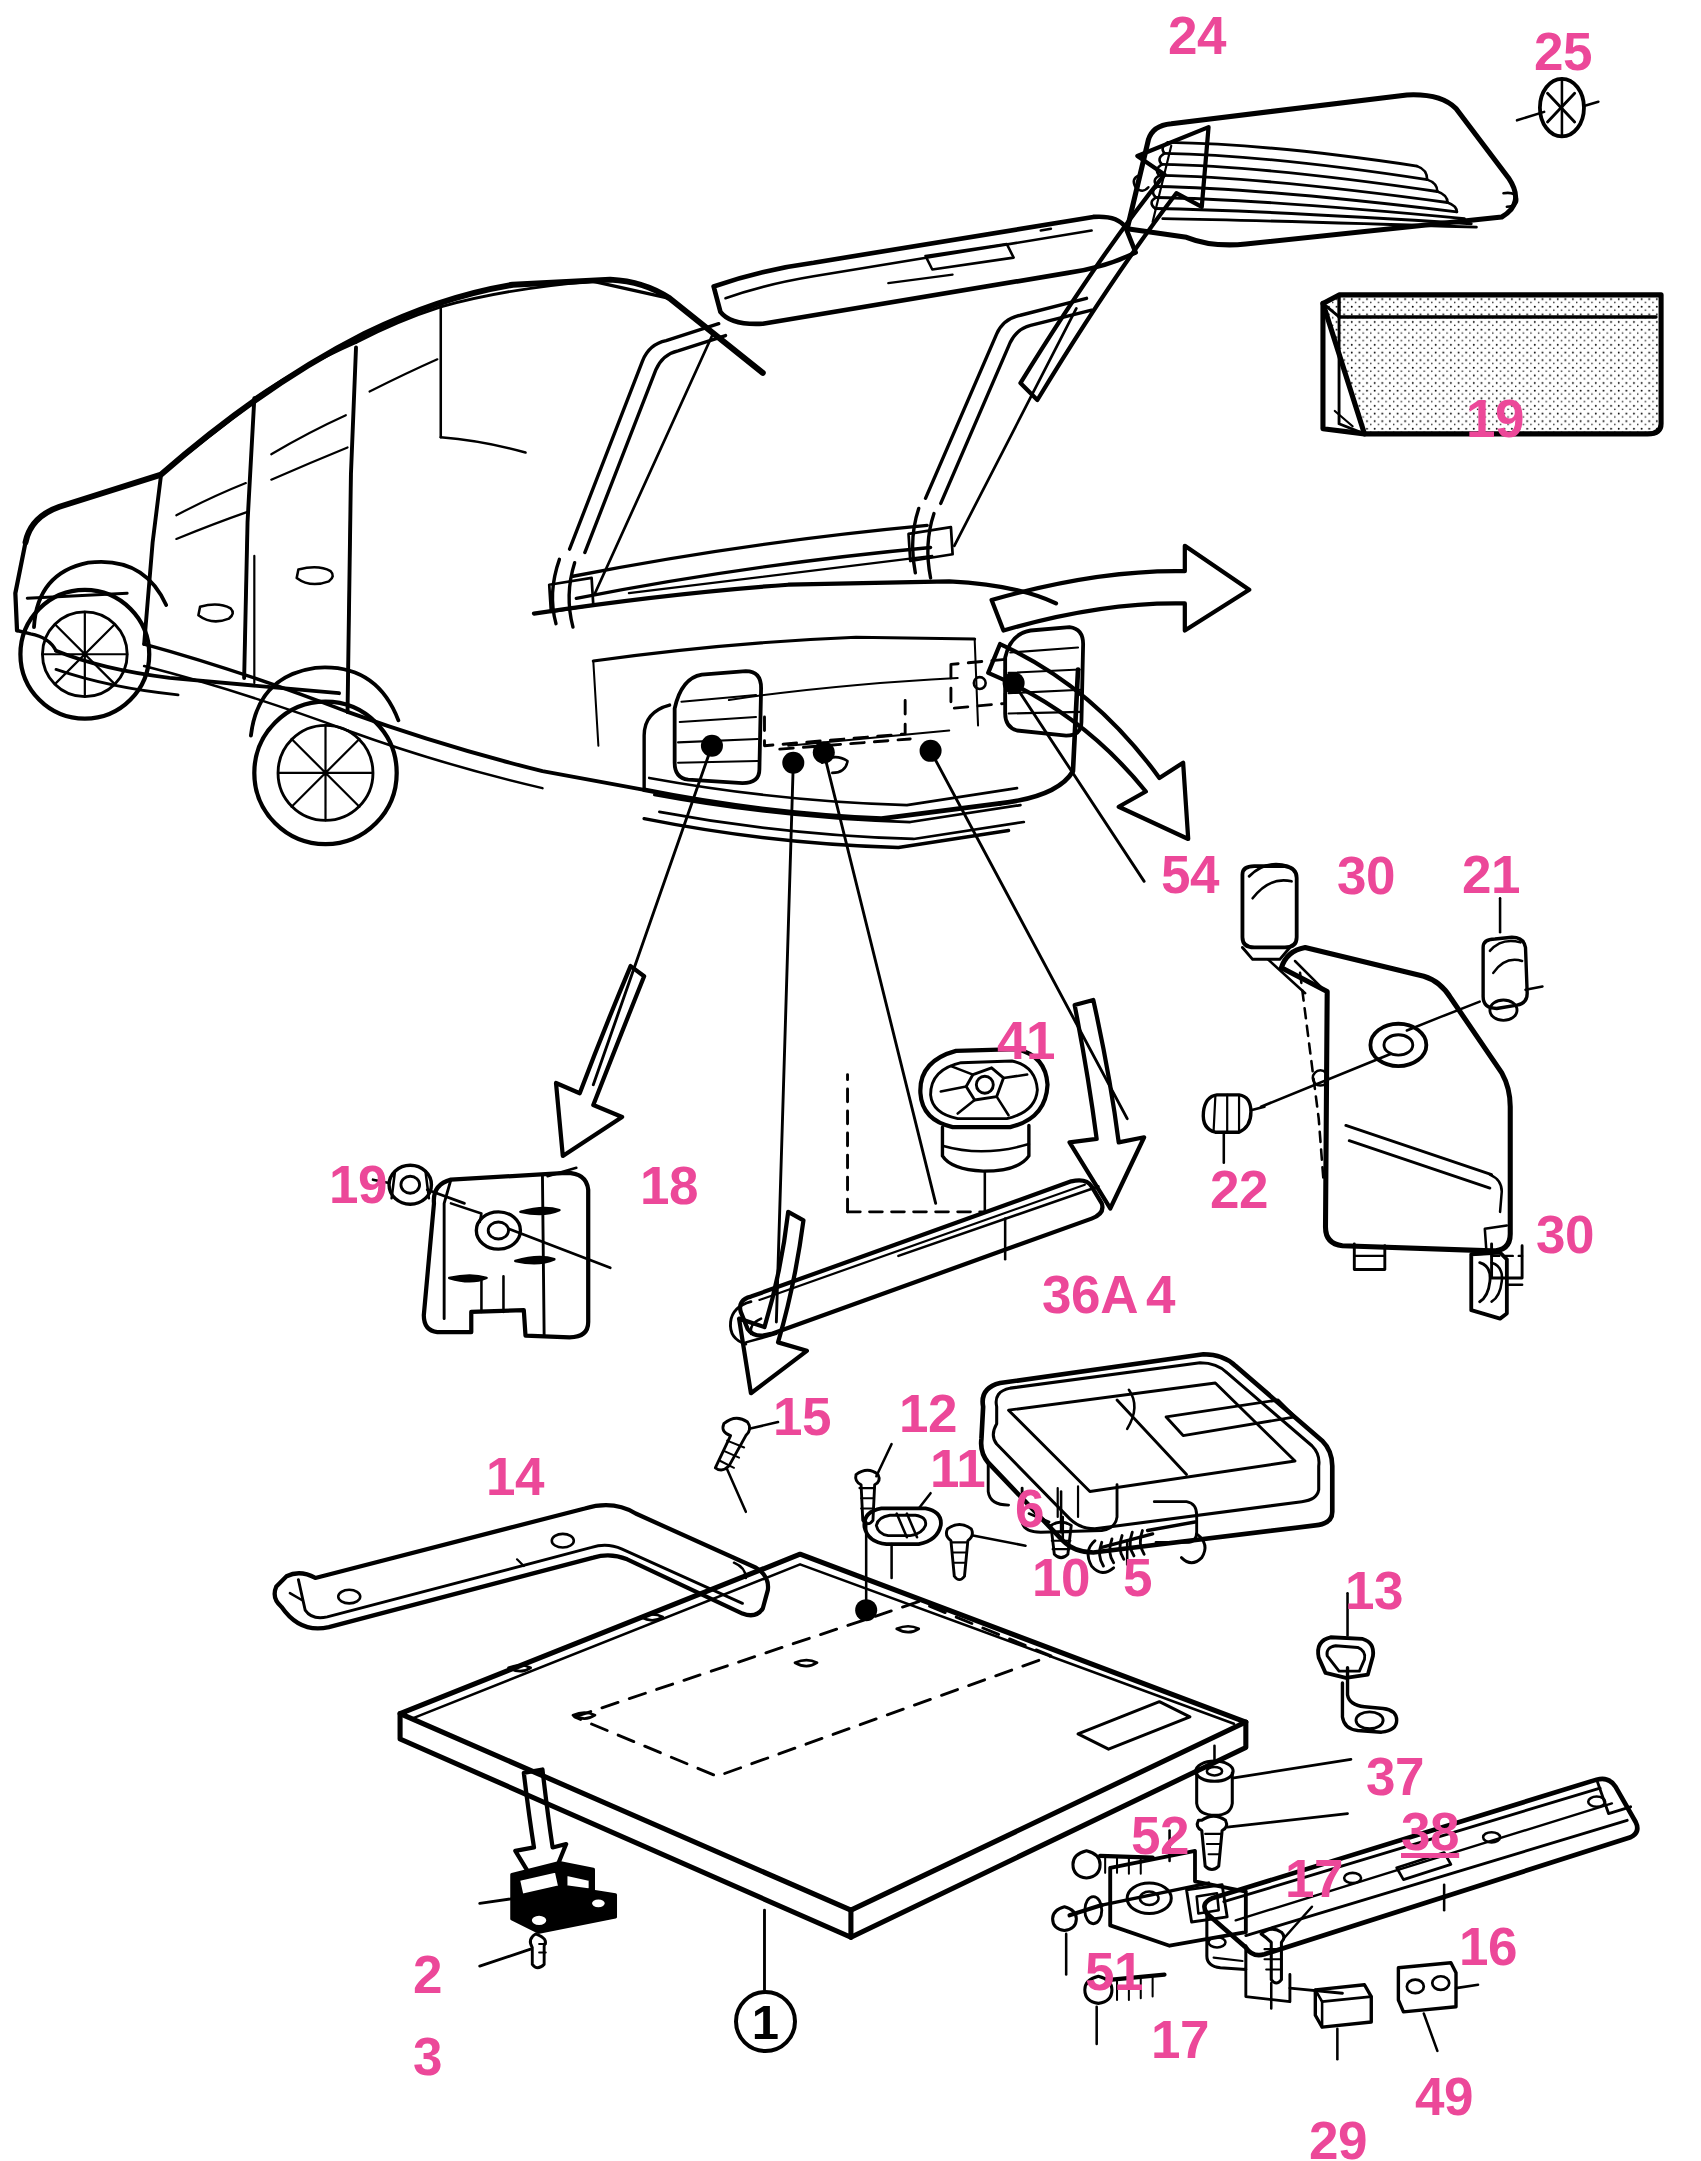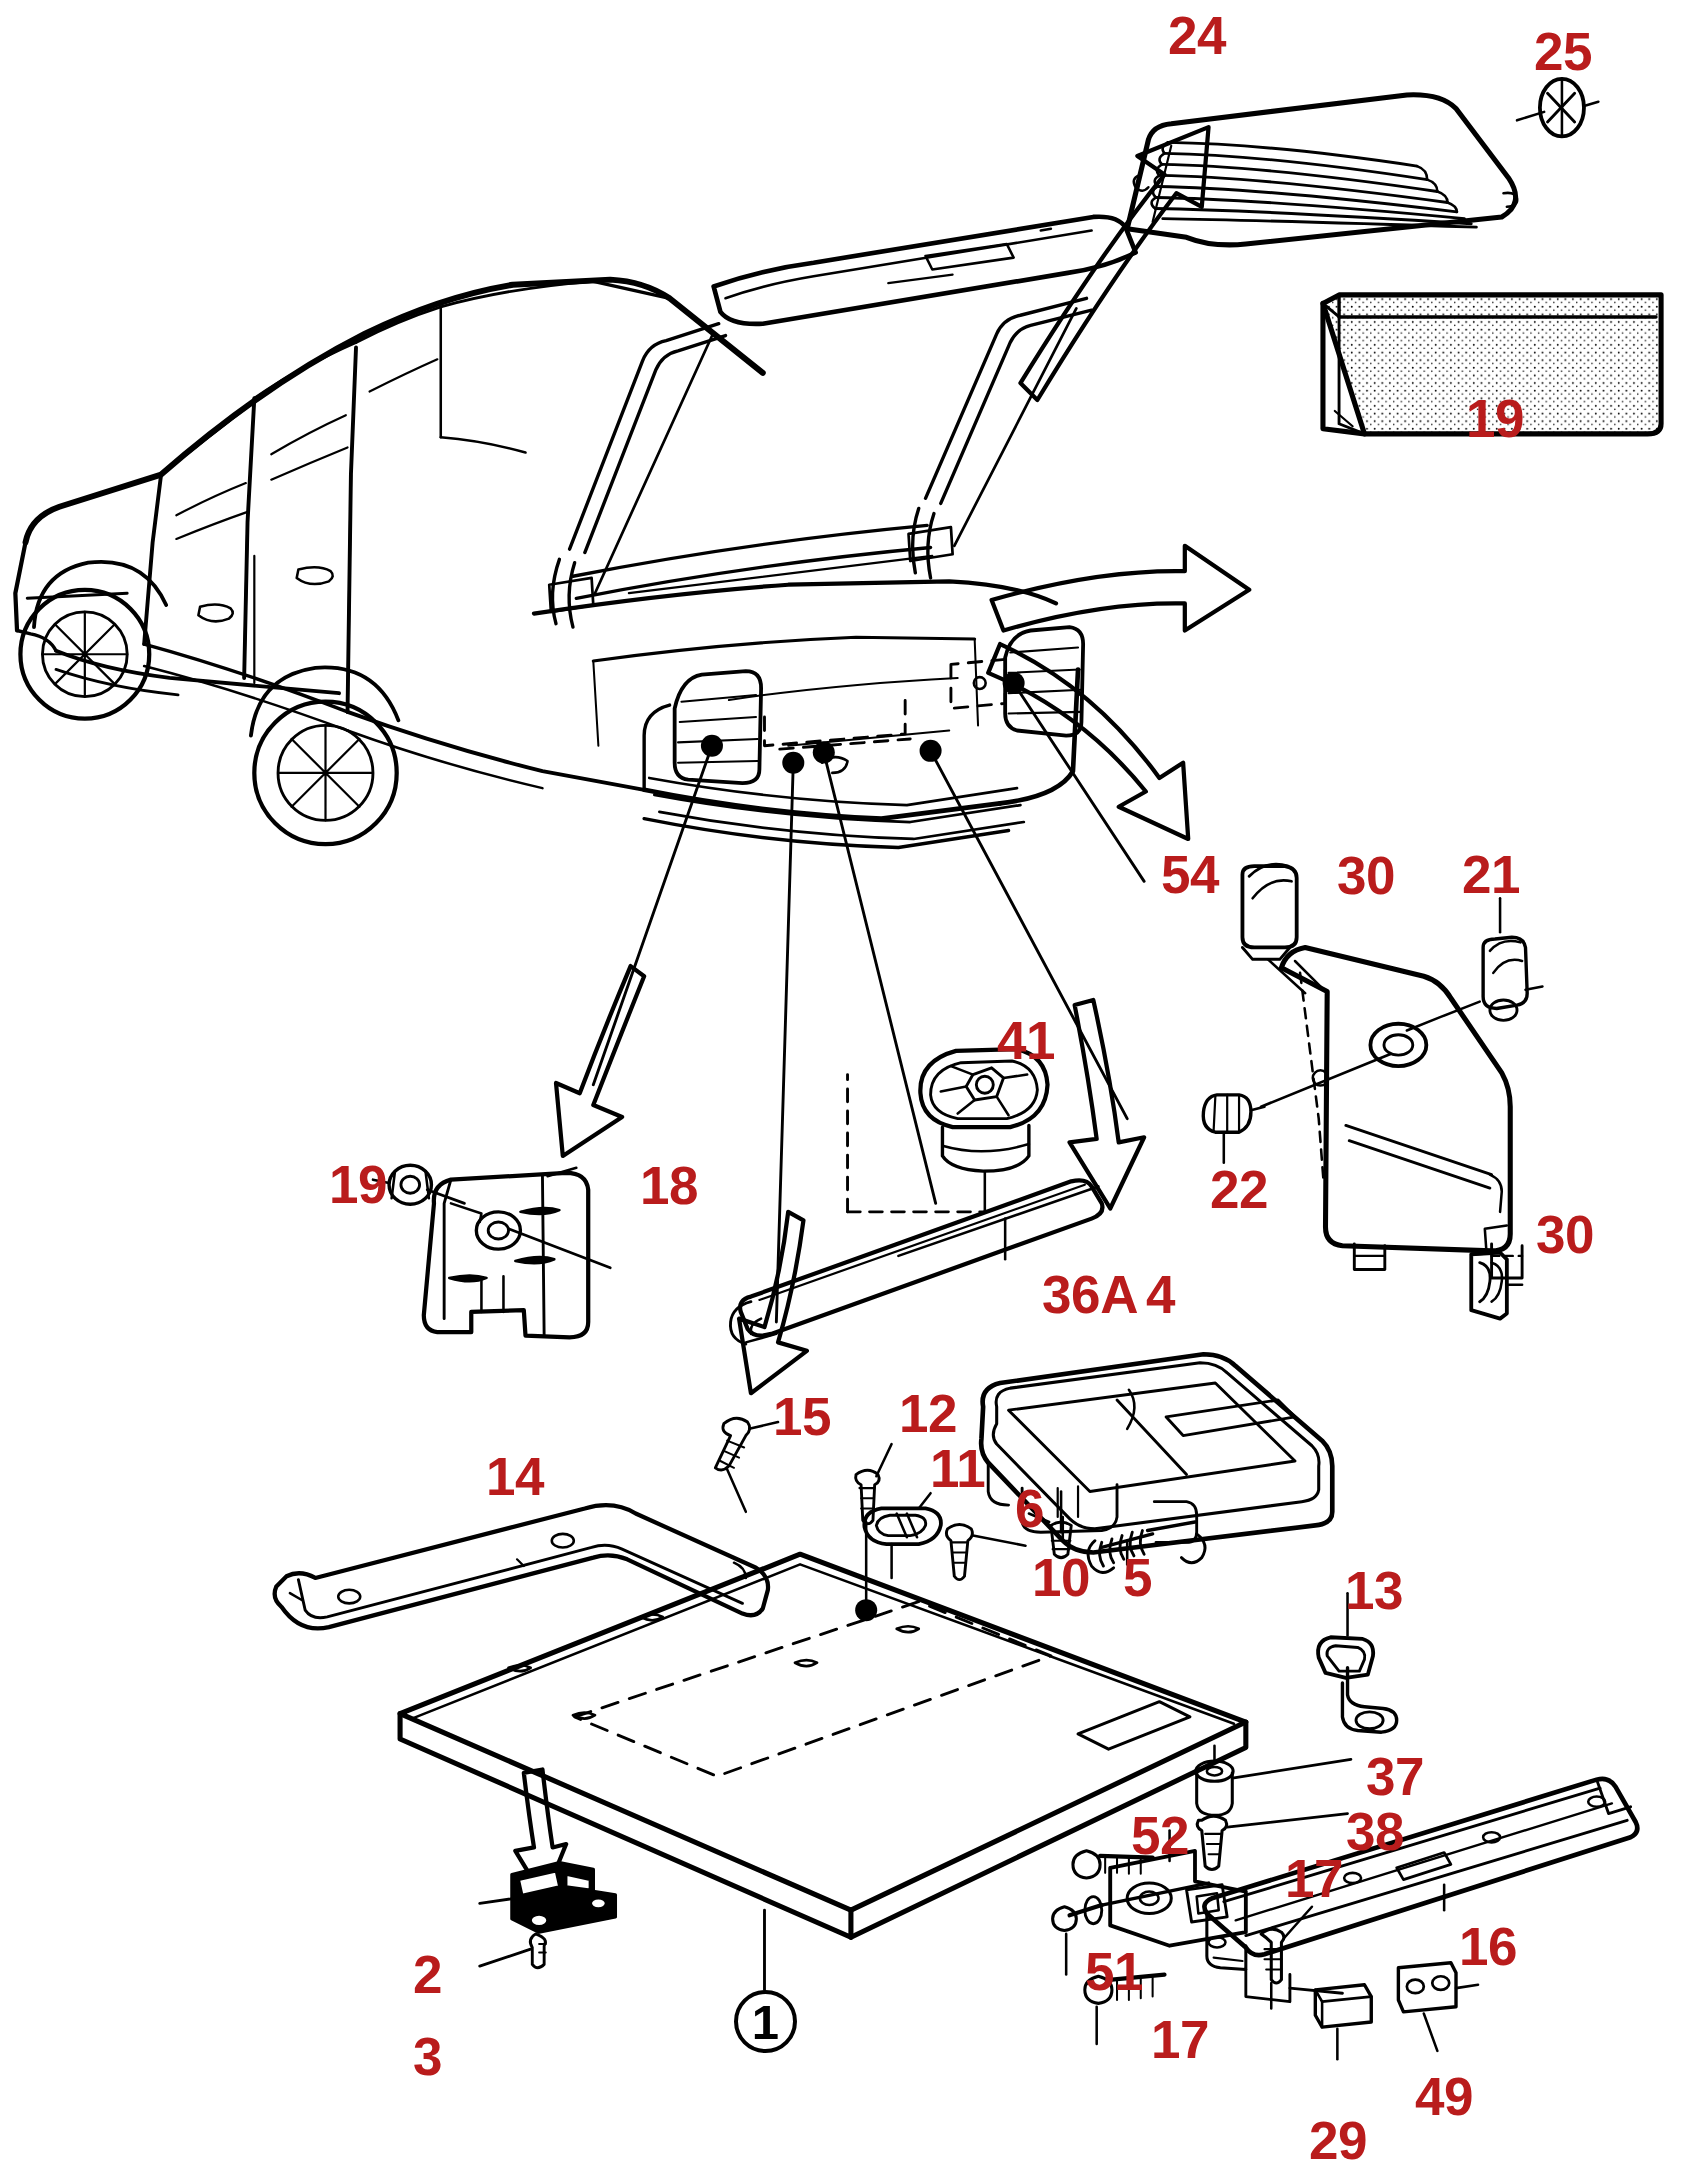--- a/index.html
+++ b/index.html
@@ -16,7 +16,7 @@
     position:absolute;
     font-family:"Liberation Sans", sans-serif;
     font-weight:700;
-    color:#b91c1c;
+    color:#ec4899;
     white-space:nowrap;
     line-height:1;
     letter-spacing:-0.4px;

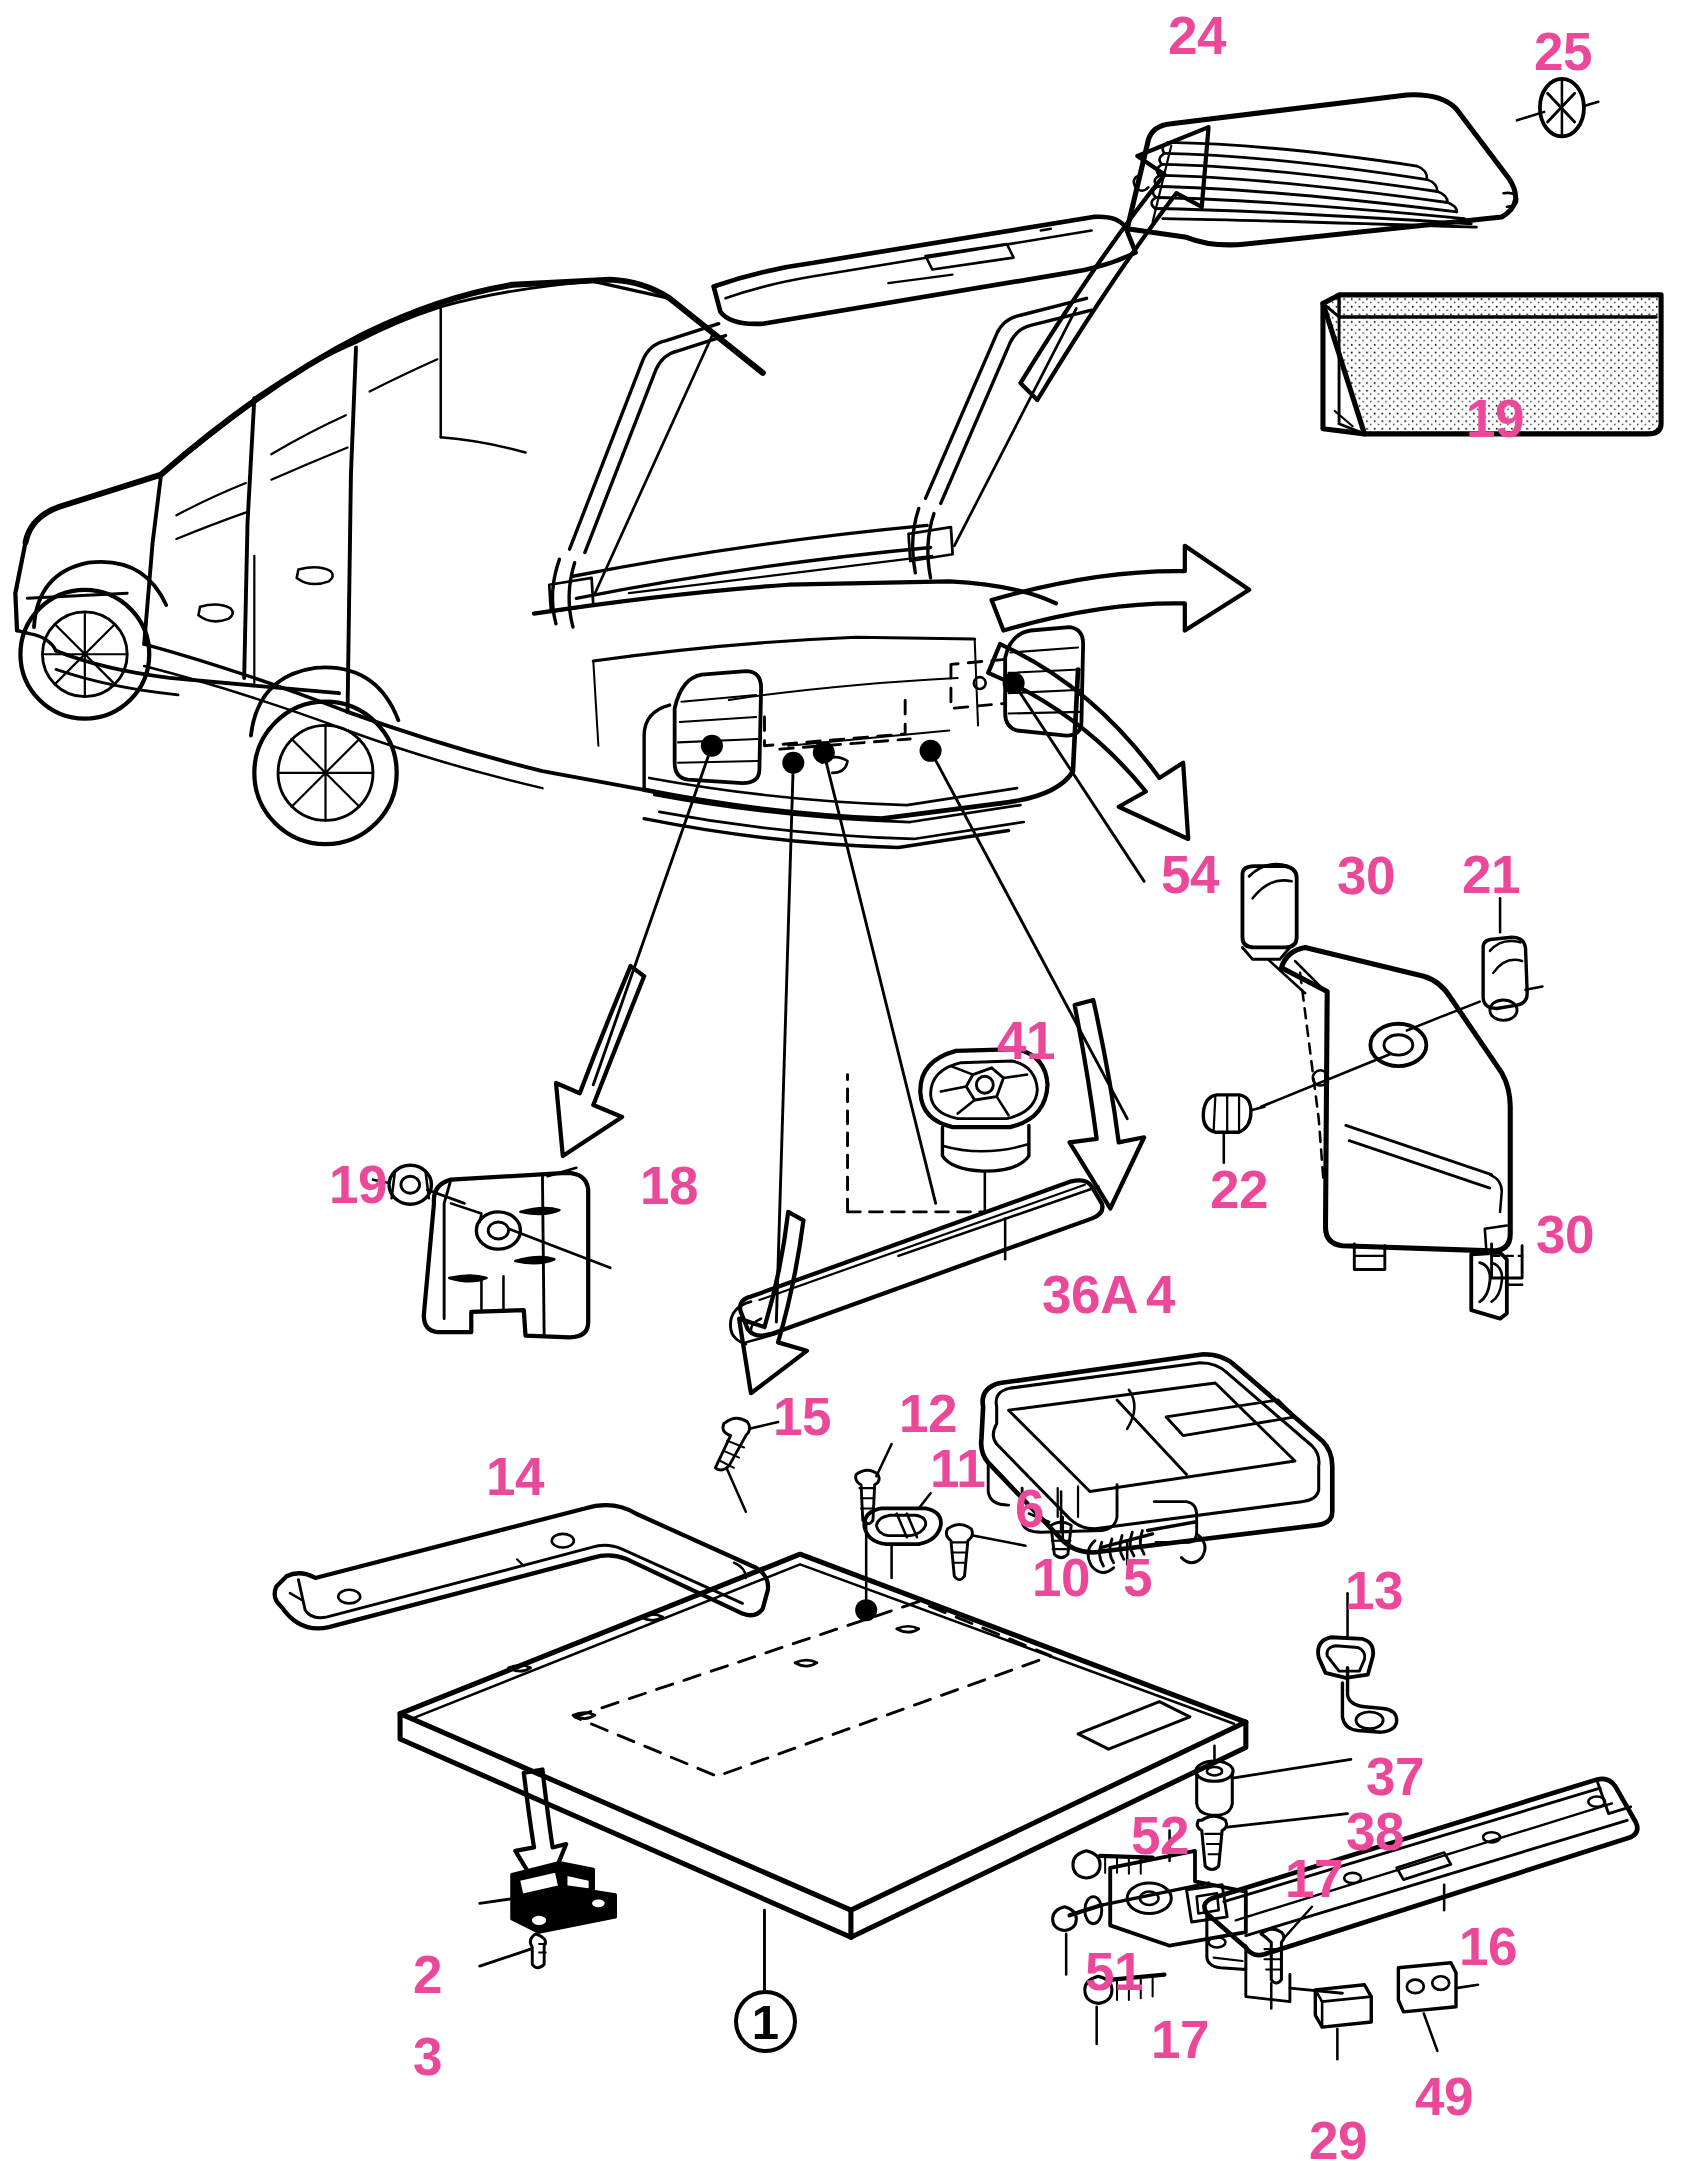--- a/index.html
+++ b/index.html
@@ -642,7 +642,7 @@
   <div class="lbl n" style="left:486px;top:1450px;">14</div>
   <div class="lbl n" style="left:1345px;top:1564px;">13</div>
   <div class="lbl n" style="left:1366px;top:1750px;">37</div>
-  <div class="lbl n" style="left:1346px;top:1805px;">38</div>
+  <div class="lbl n" style="left:1401px;top:1805px;text-decoration:underline;">38</div>
   <div class="lbl n" style="left:1131px;top:1809px;">52</div>
   <div class="lbl n" style="left:1285px;top:1852px;">17</div>
   <div class="lbl n" style="left:1459px;top:1920px;">16</div>

